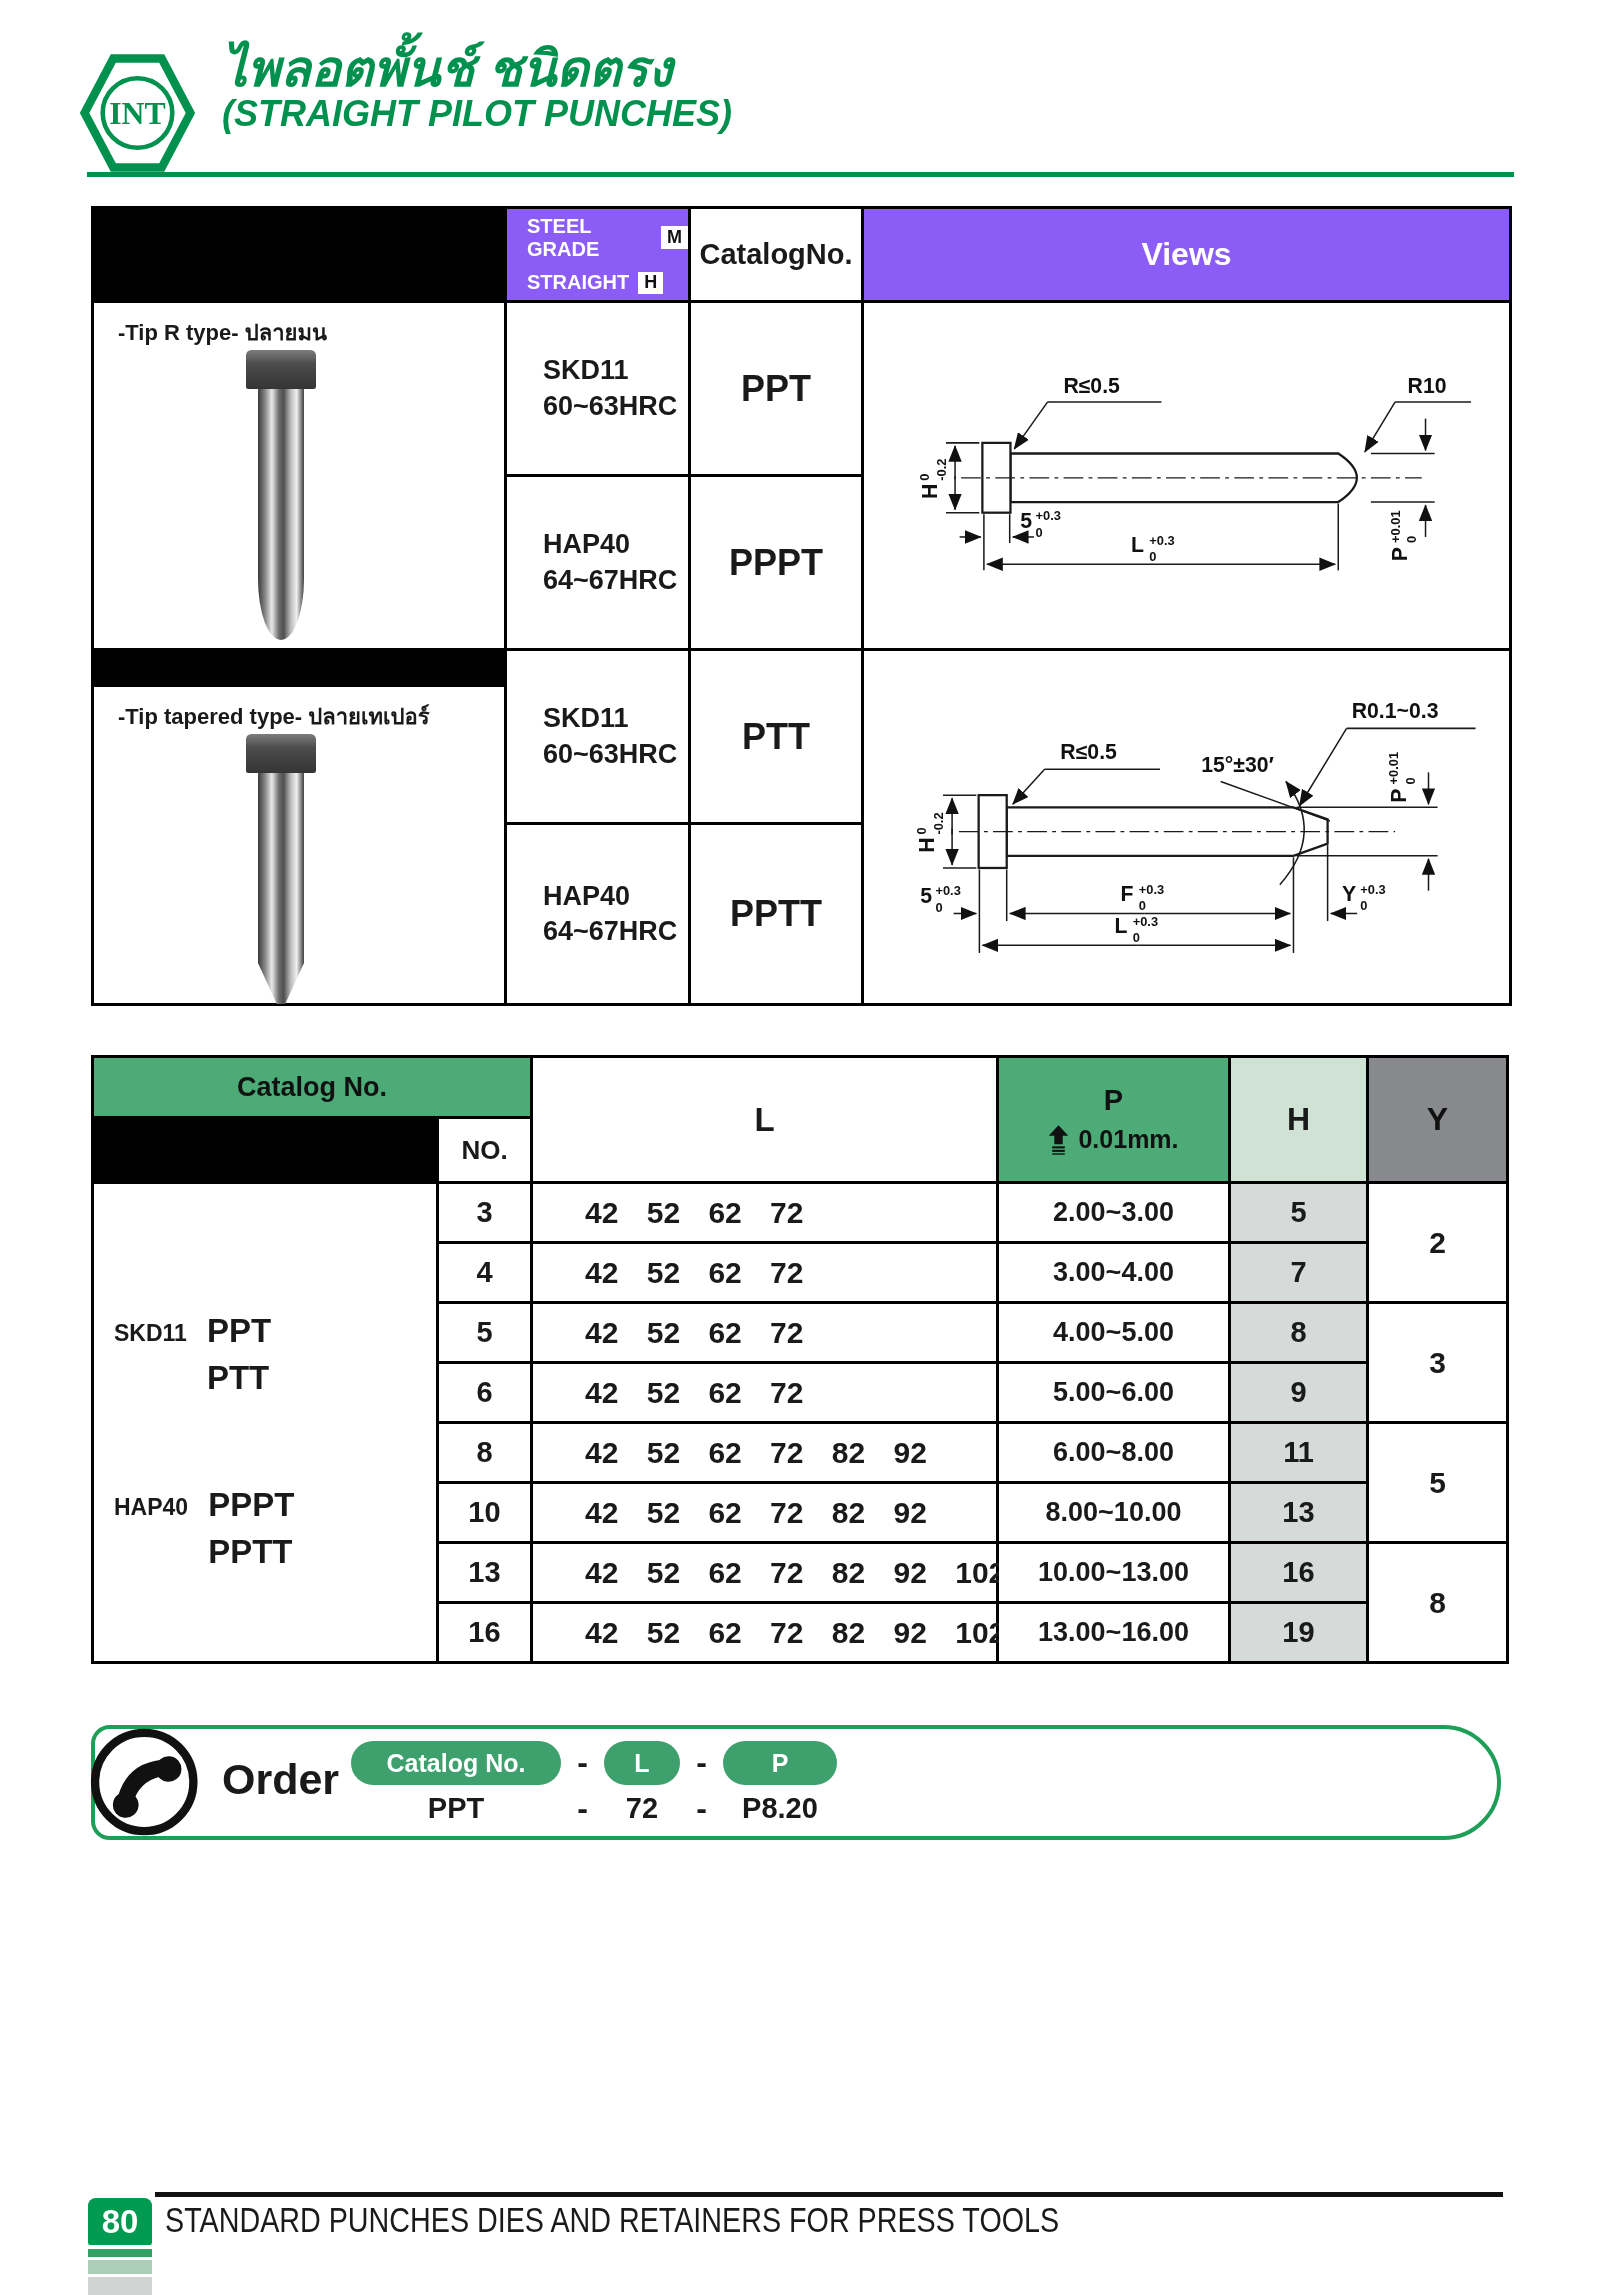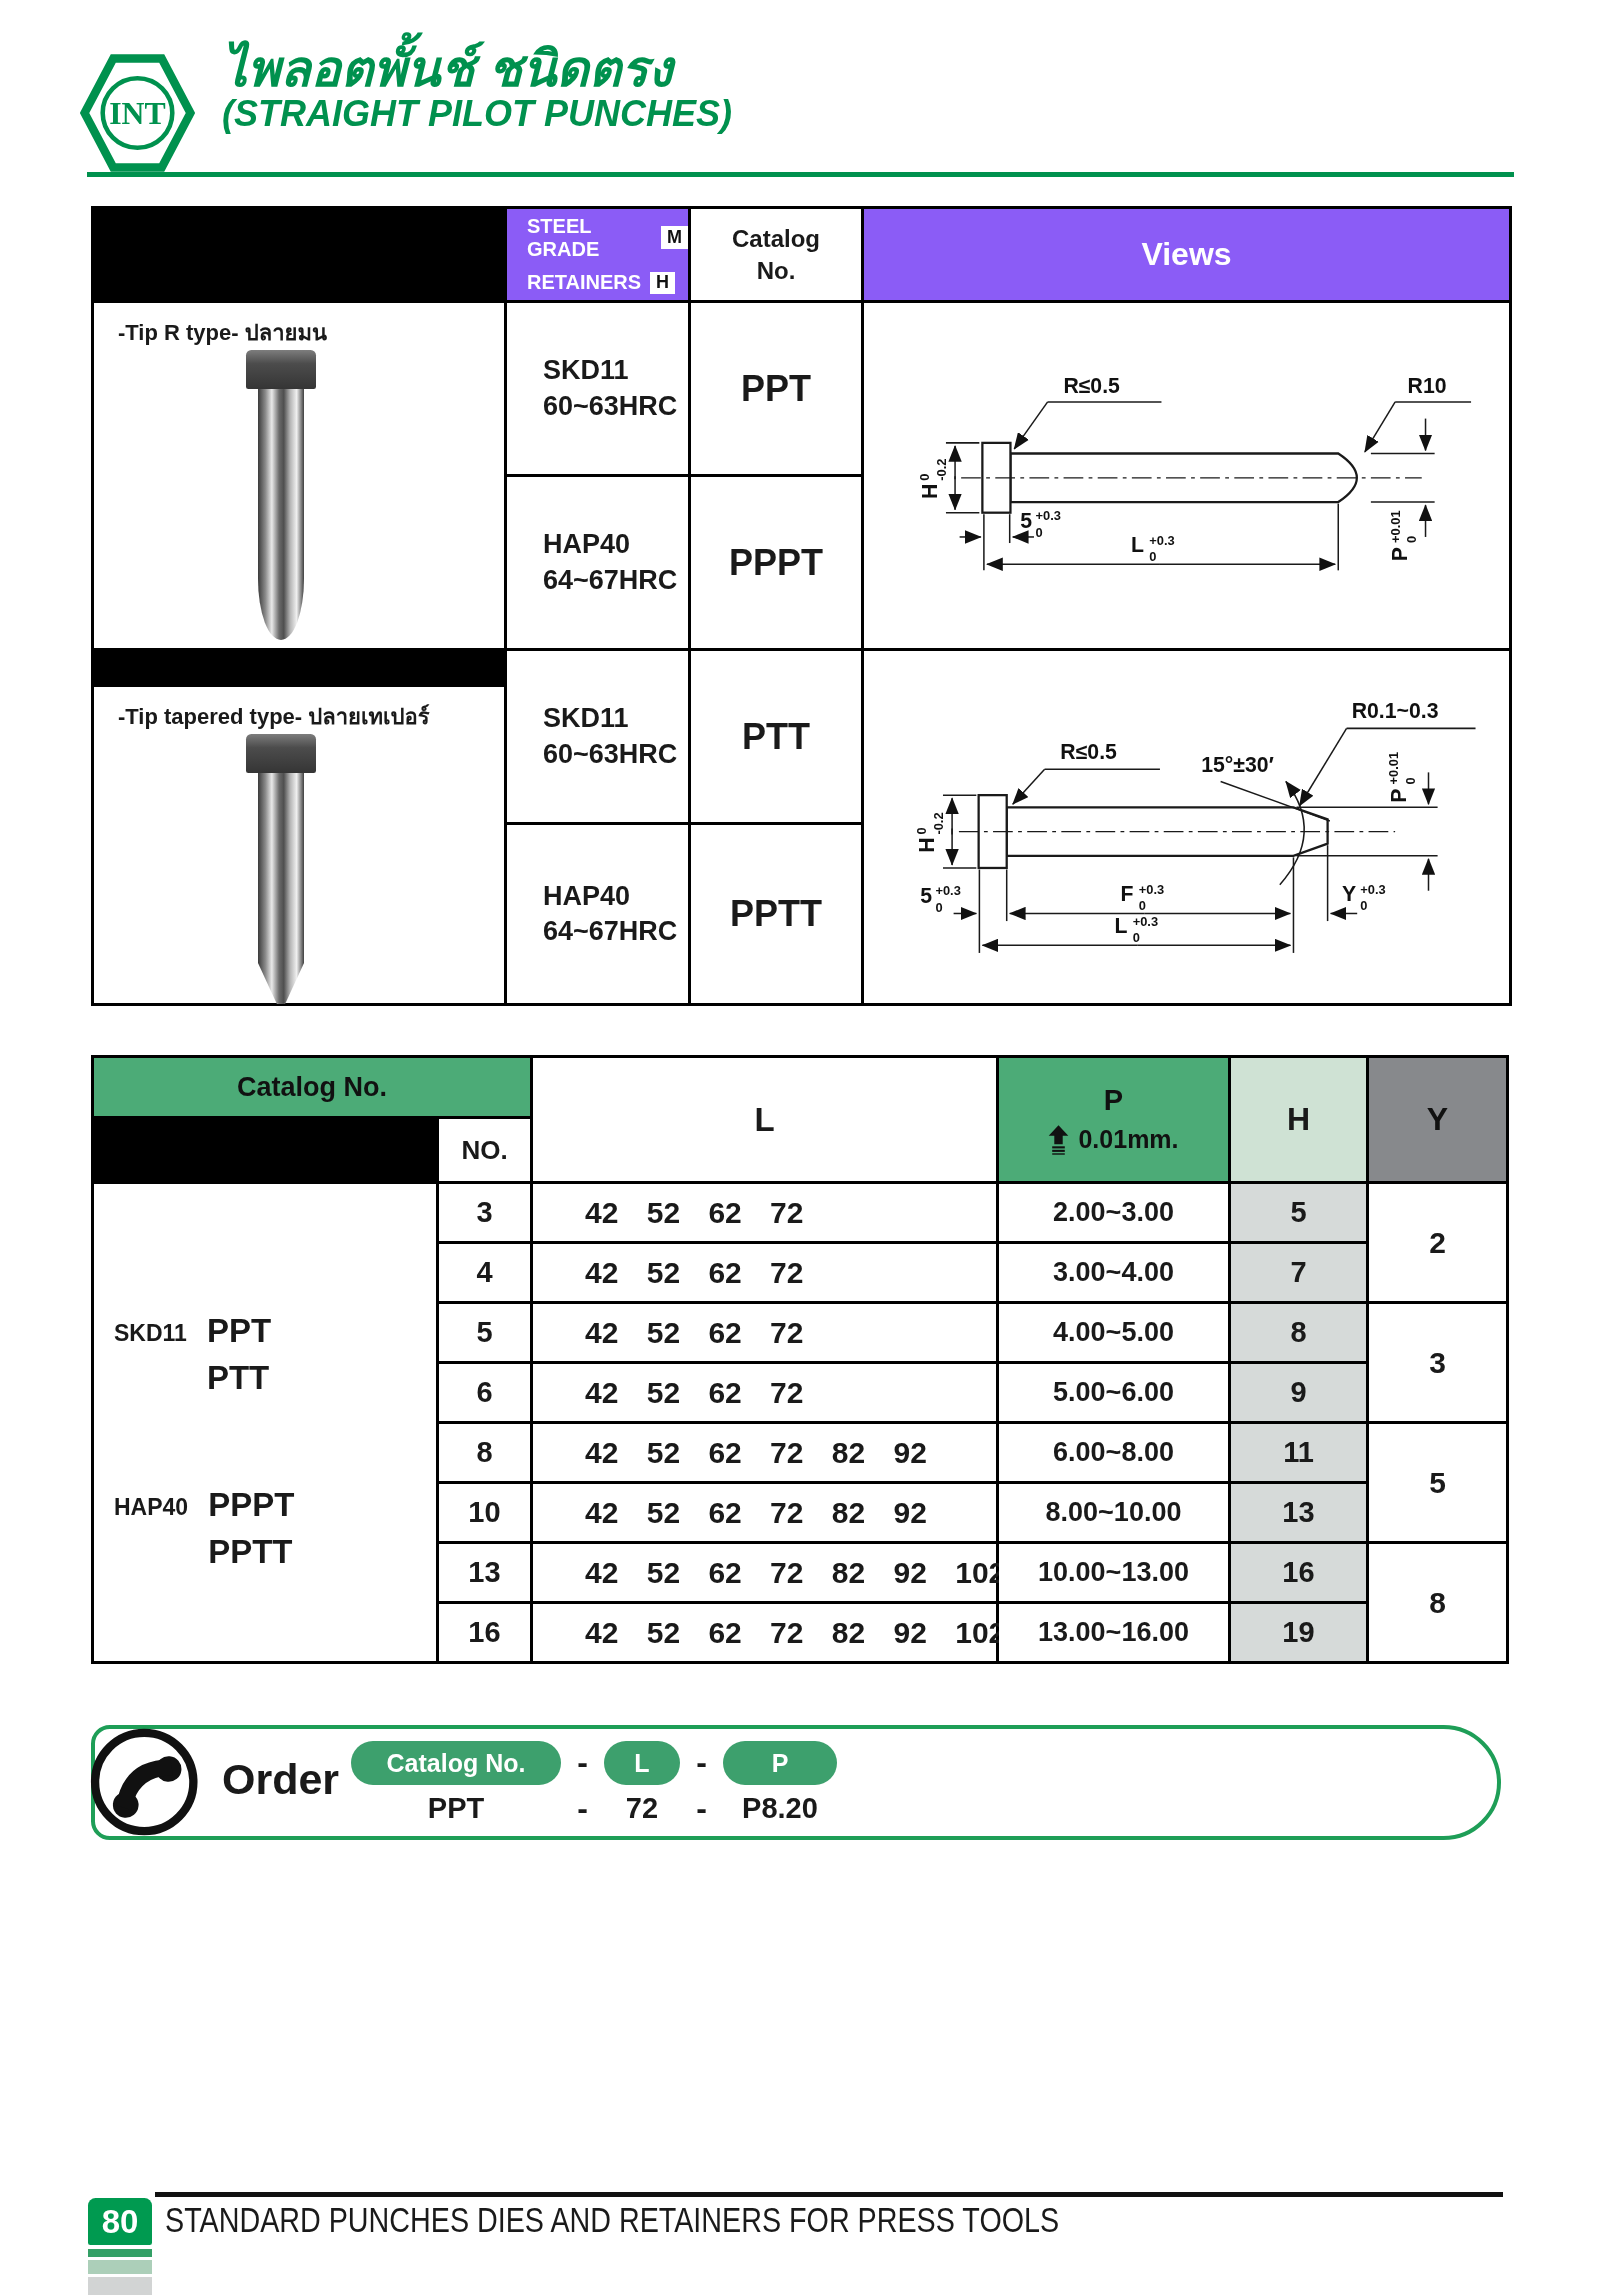--- a/index.html
+++ b/index.html
@@ -31,7 +31,7 @@
   .steel-head .shl { font-size:20px; font-weight:bold; letter-spacing:0; display:flex; align-items:center; }
   .badge { display:inline-block; background:#fff; color:#111; font-size:18px; font-weight:bold;
            padding:0.8px 6px; margin-left:9px; }
-  .cat-head { flex-direction:column; line-height:1.3; font-size:24px; font-weight:bold;align-items:center; }
+  .cat-head { flex-direction:row; line-height:1.3; font-size:29px; font-weight:bold;align-items:center; }
   .views-head { font-size:32px; font-weight:bold; }
   .type-cell { position:relative; display:block; }
   .type-label { padding:12px 0 0 24px; font-size:22px; font-weight:bold; }

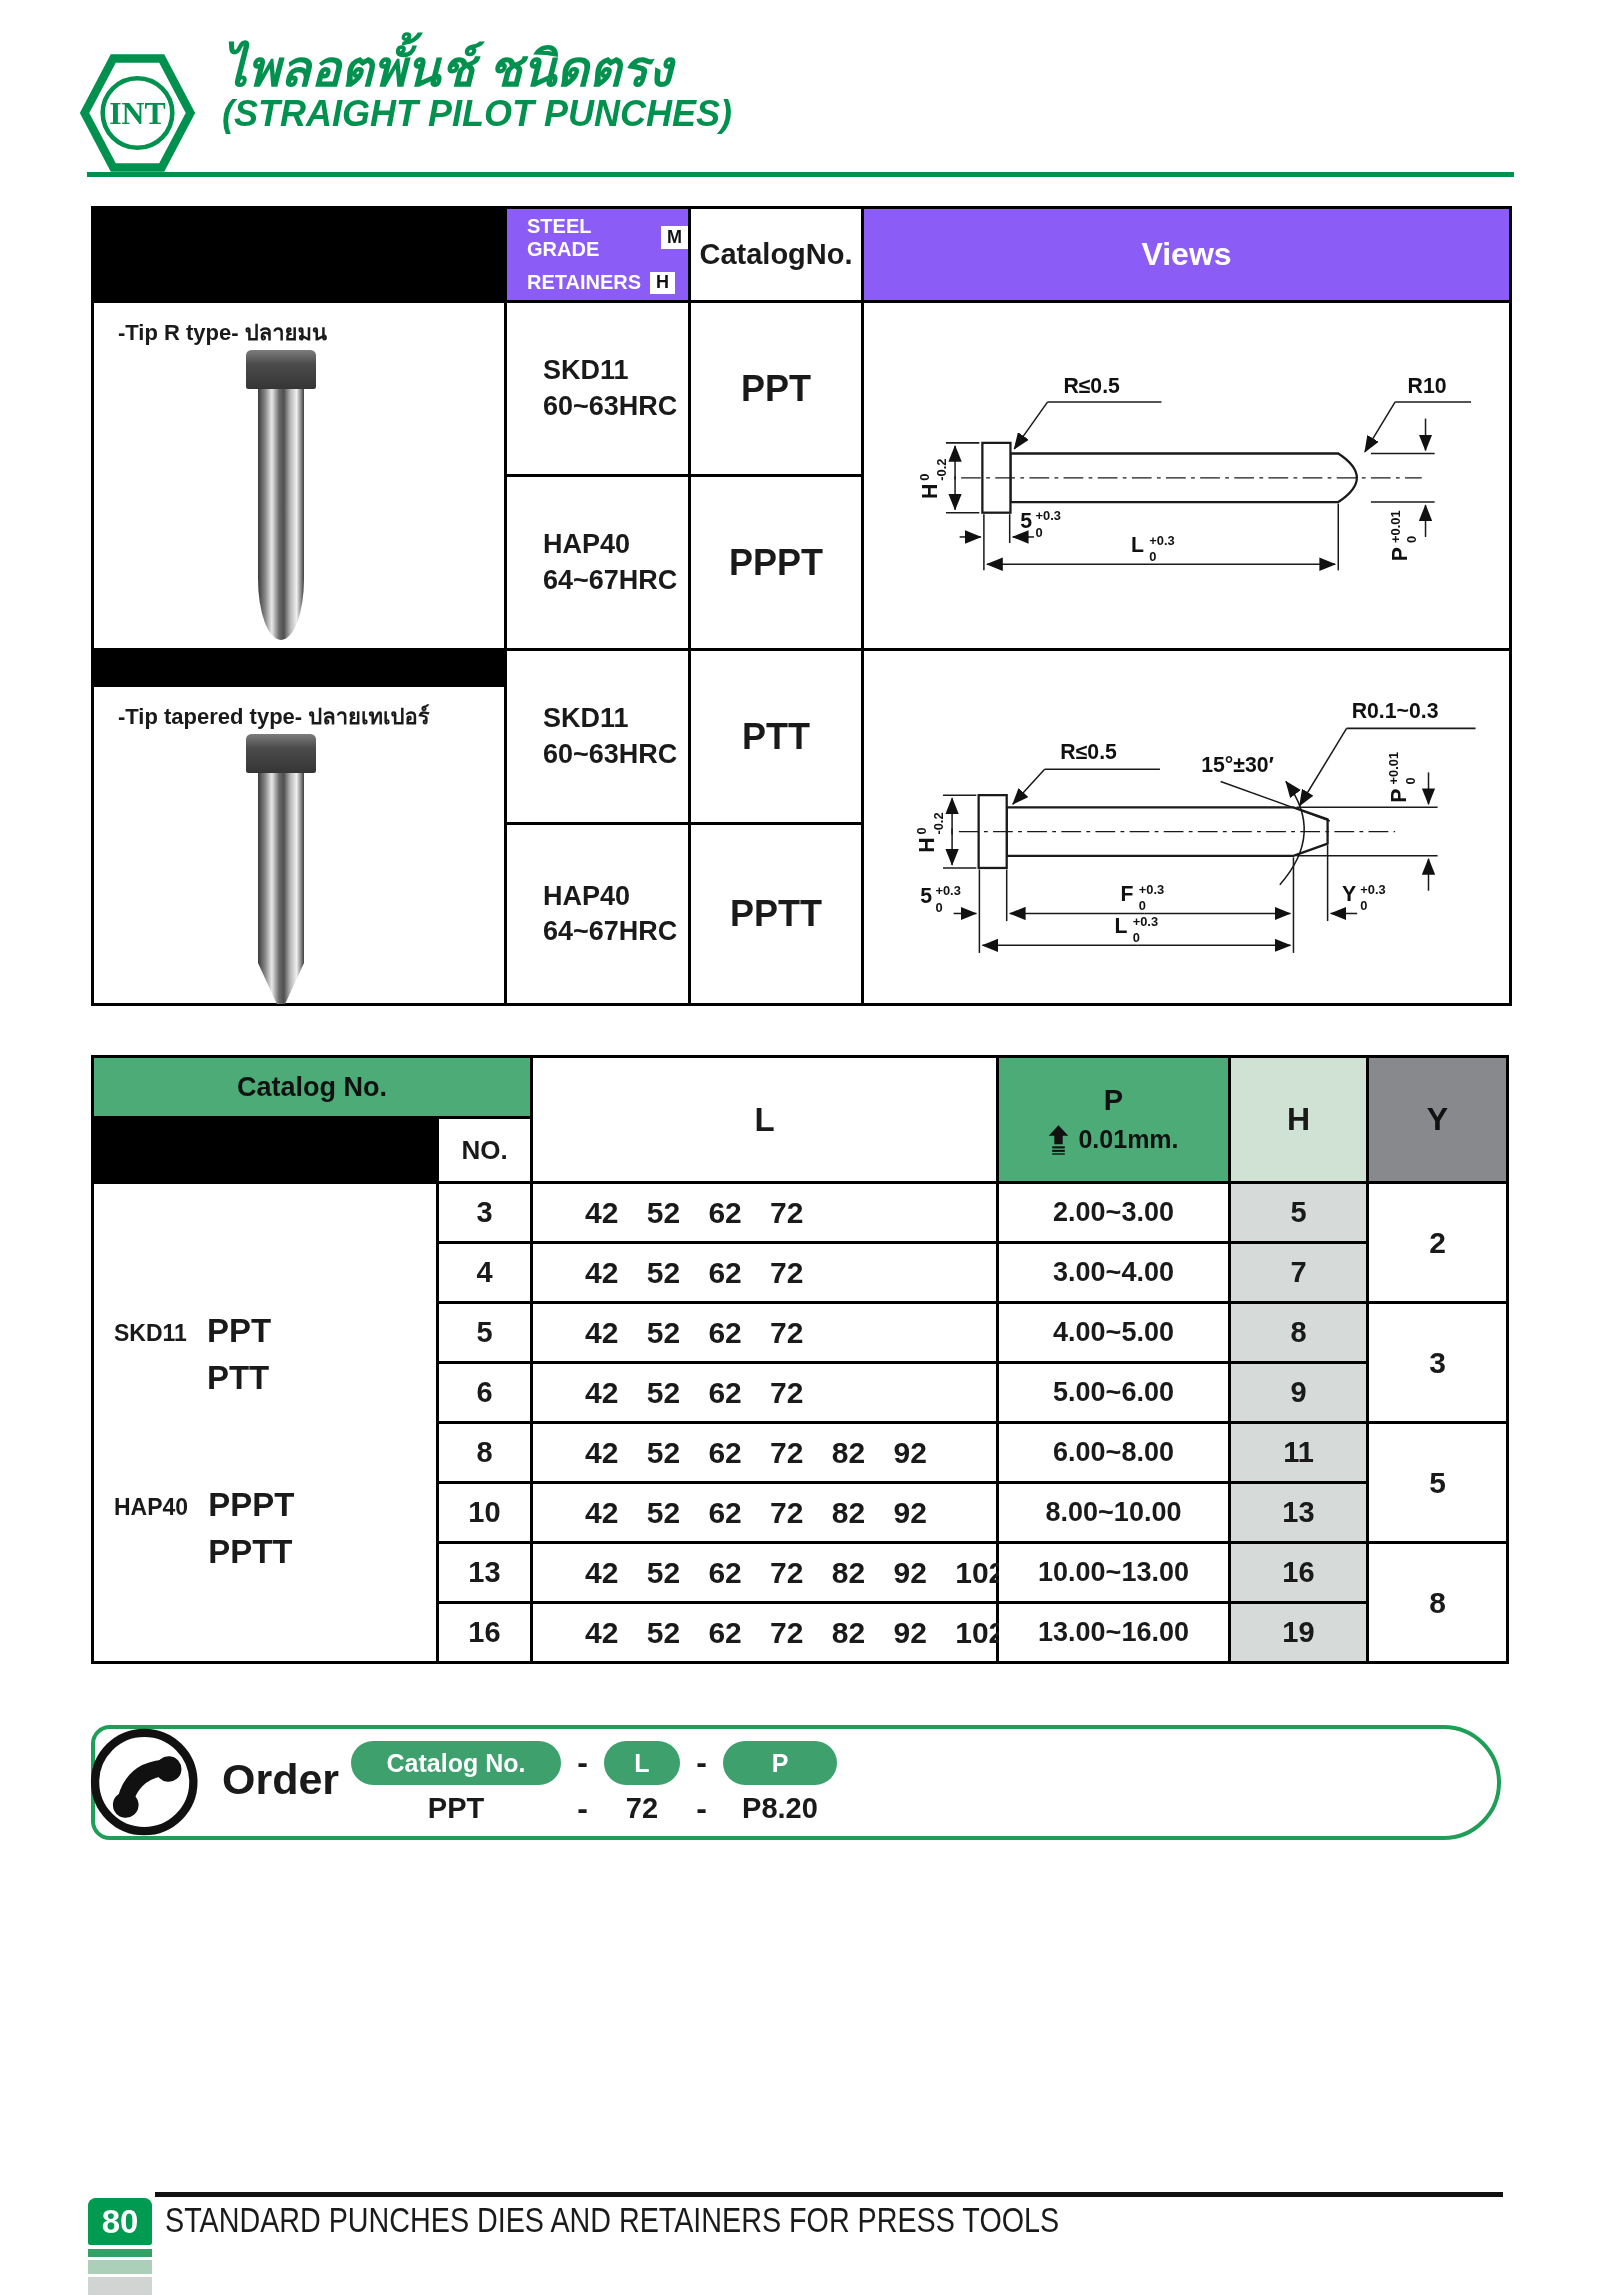--- a/index.html
+++ b/index.html
@@ -133,7 +133,7 @@
         <span class="badge">M</span>
       </span>
     <span class="shl">
-        <span>RETAINERS</span>
+        <span>STRAIGHT</span>
         <span class="badge">H</span>
       </span>
   </div>

